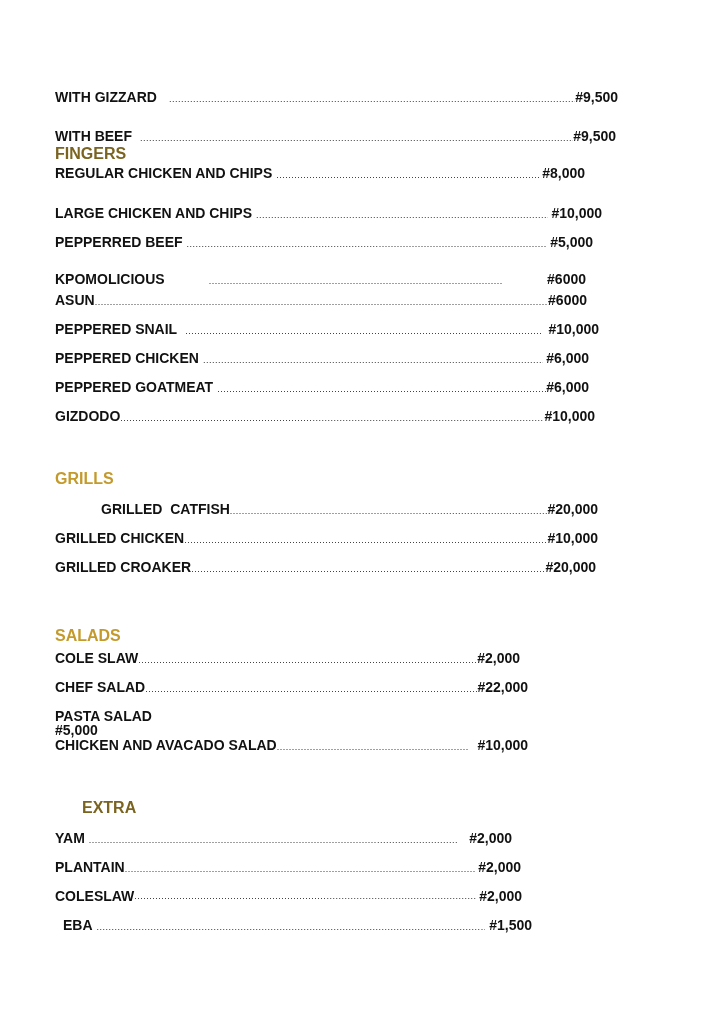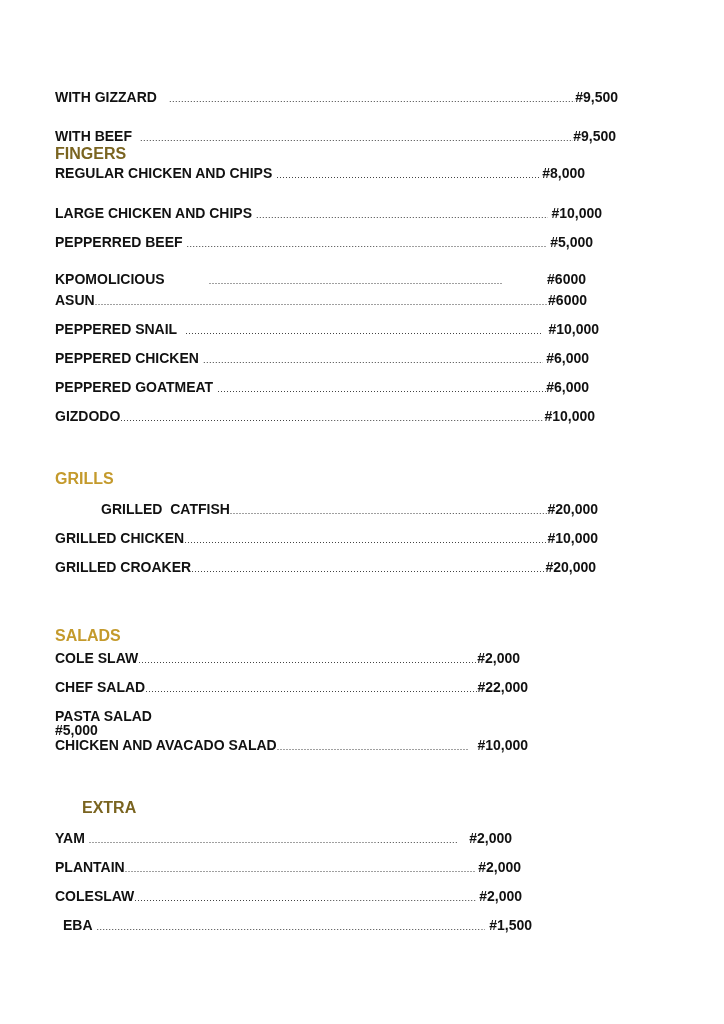--- a/index.html
+++ b/index.html
@@ -124,7 +124,7 @@
   <span class="dots" style="margin-right:3px;"></span>
   <span class="price">#2,000</span>
 </div>
-<div class="row" style="top:889px;width:467px;">
+<div class="row" style="top:889px;width:467px;align-items:flex-end;">
   <span class="name">COLESLAW</span>
   <span class="dots" style="margin-right:3px;"></span>
   <span class="price">#2,000</span>

